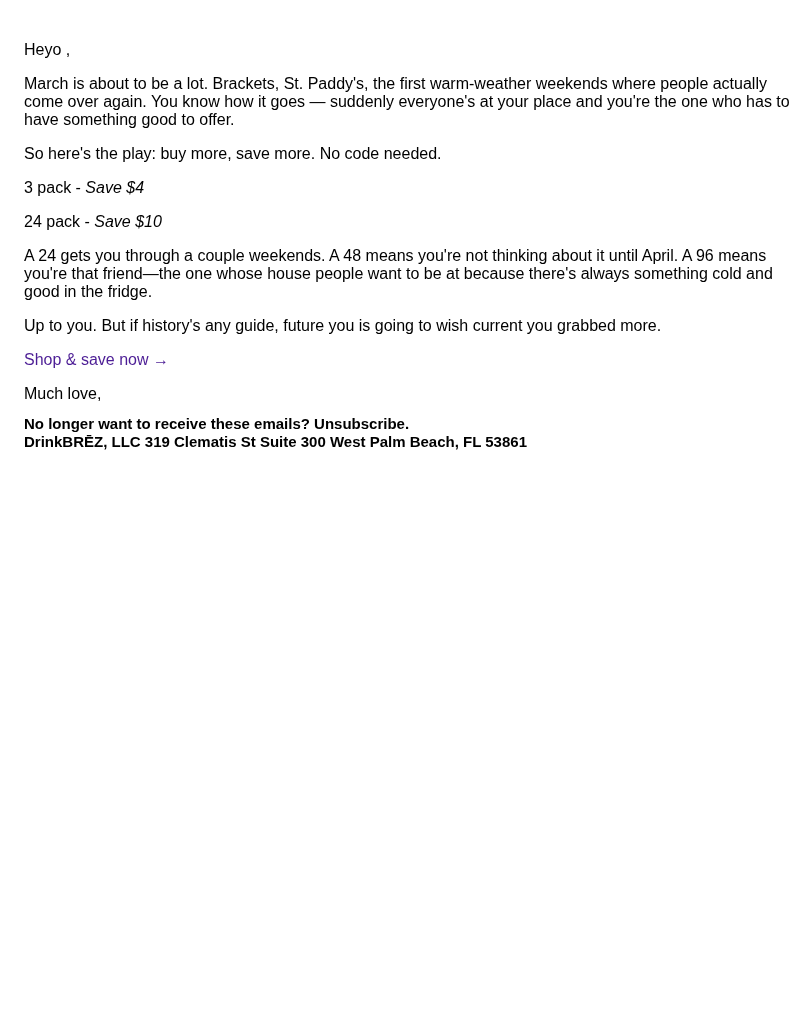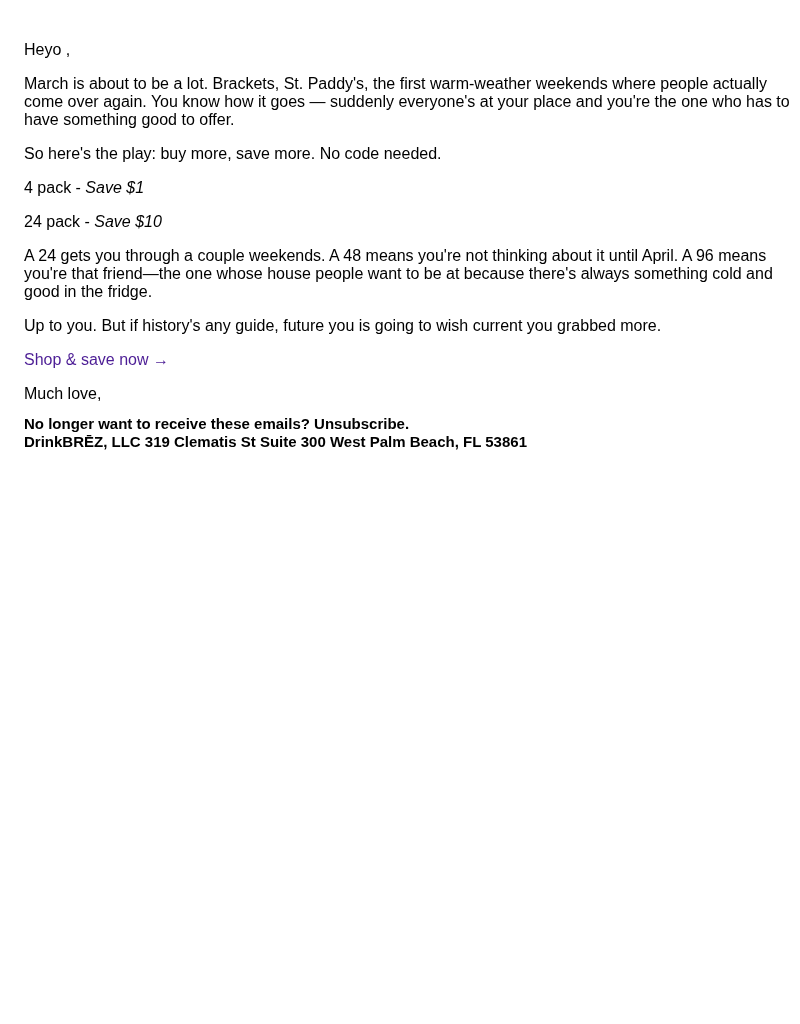--- a/index.html
+++ b/index.html
@@ -56,7 +56,7 @@
   <p>March is about to be a lot. Brackets, St. Paddy's, the first warm-weather weekends where people actually come over again. You know how it goes — suddenly everyone's at your place and you're the one who has to have something good to offer.</p>
   <p>So here's the play: buy more, save more. No code needed.</p>
 
-  <p><span>4 pack - </span><span class="em">Save $1</span></p>
+  <p><span>3 pack - </span><span class="em">Save $1</span></p>
   <p><span>24 pack - </span><span class="em">Save $10</span></p>
 
   <p>A 24 gets you through a couple weekends. A 48 means you're not thinking about it until April. A 96 means you're that friend—the one whose house people want to be at because there's always something cold and good in the fridge.</p>

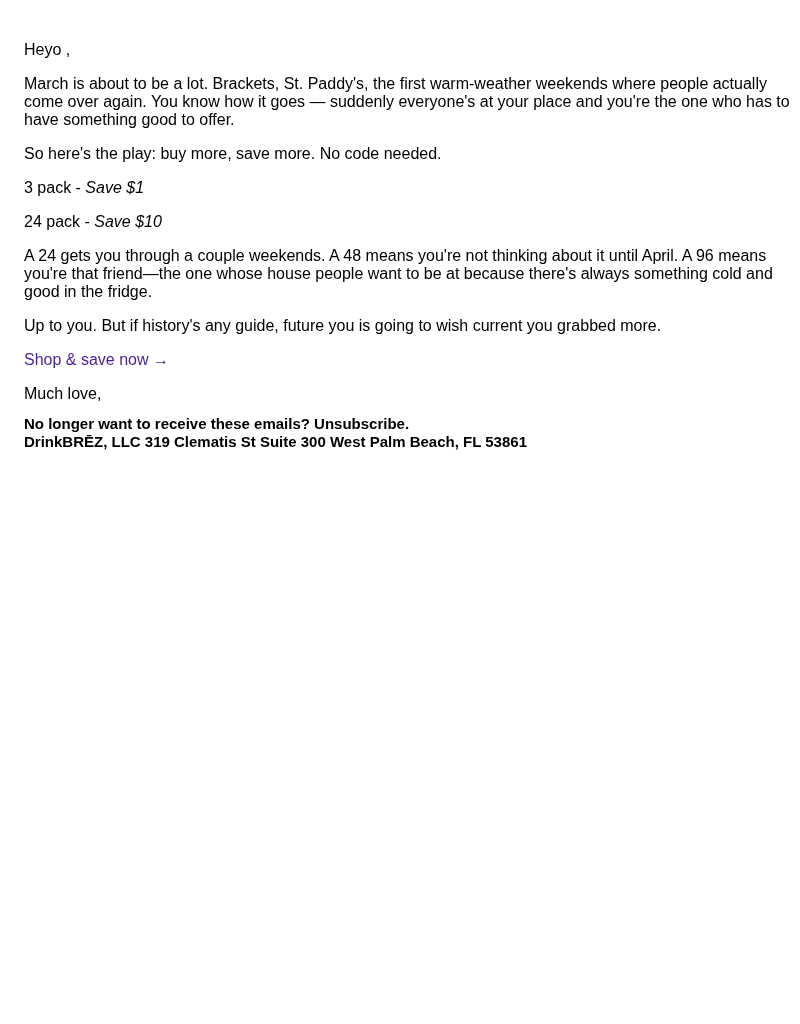--- a/index.html
+++ b/index.html
@@ -56,7 +56,7 @@
   <p>March is about to be a lot. Brackets, St. Paddy's, the first warm-weather weekends where people actually come over again. You know how it goes — suddenly everyone's at your place and you're the one who has to have something good to offer.</p>
   <p>So here's the play: buy more, save more. No code needed.</p>
 
-  <p><span>3 pack - </span><span class="em">Save $1</span></p>
+  <p><span>3 pack - </span><span class="em">Save $4</span></p>
   <p><span>24 pack - </span><span class="em">Save $10</span></p>
 
   <p>A 24 gets you through a couple weekends. A 48 means you're not thinking about it until April. A 96 means you're that friend—the one whose house people want to be at because there's always something cold and good in the fridge.</p>

